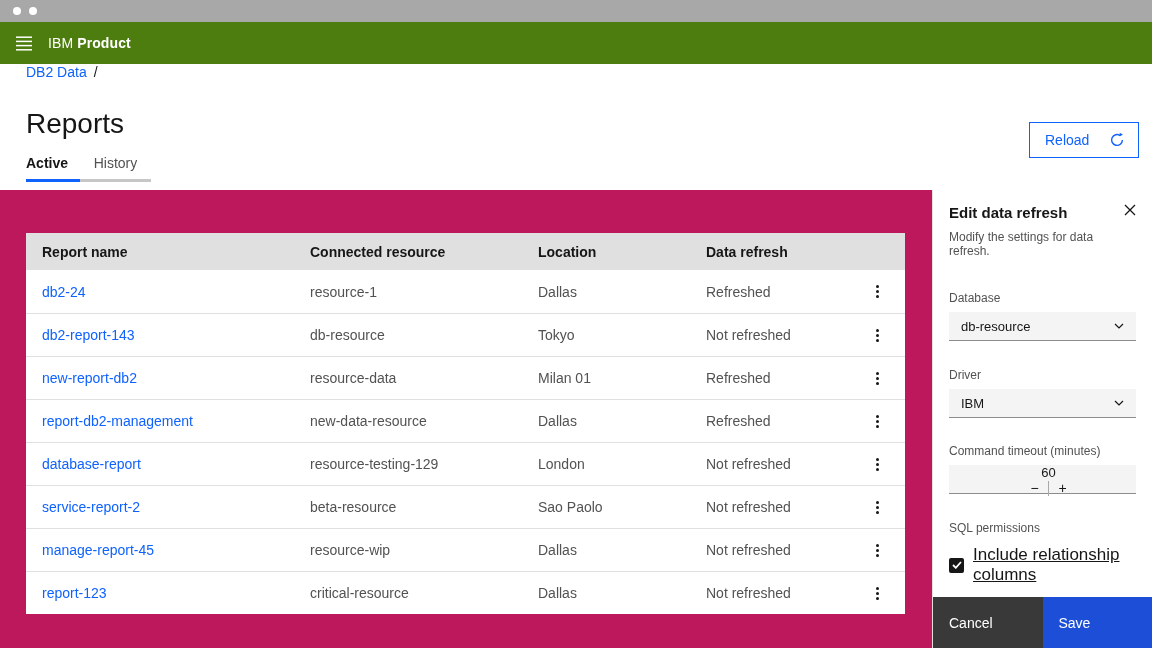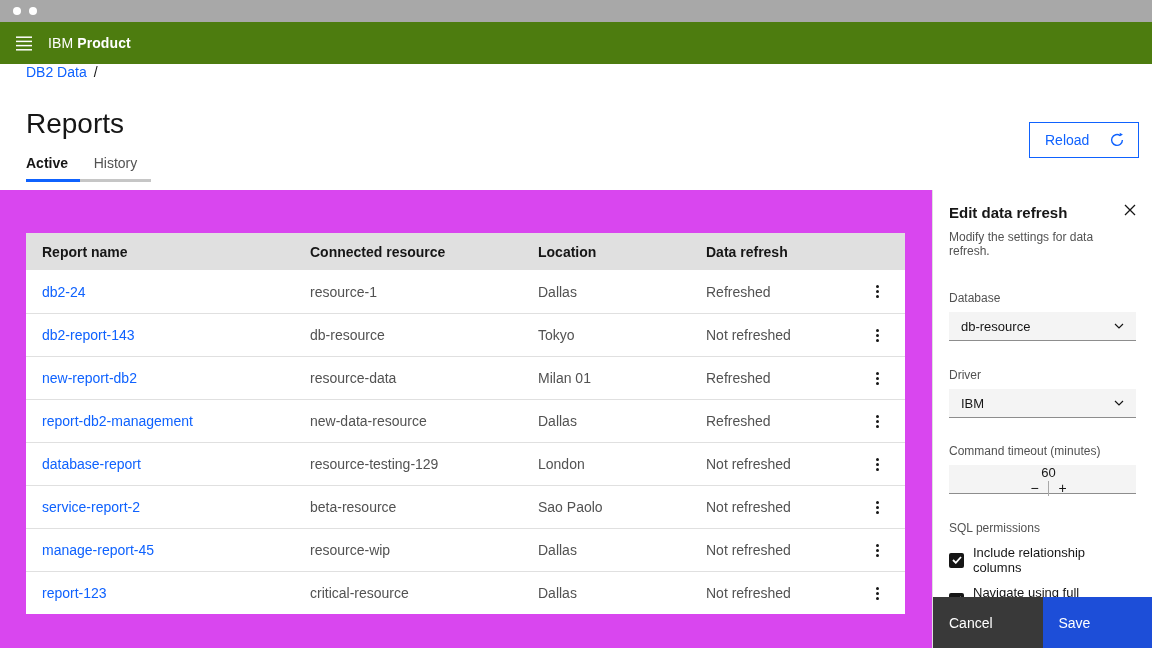--- a/index.html
+++ b/index.html
@@ -57,7 +57,7 @@
 
   
   .main { display: flex; height: 458px; }
-  .content { flex: 1; background: #d946ef; padding: 43px 27px 0 26px; }
+  .content { flex: 1; background: #be185d; padding: 43px 27px 0 26px; }
 
   
   .table { width: 100%; background: #ffffff; }

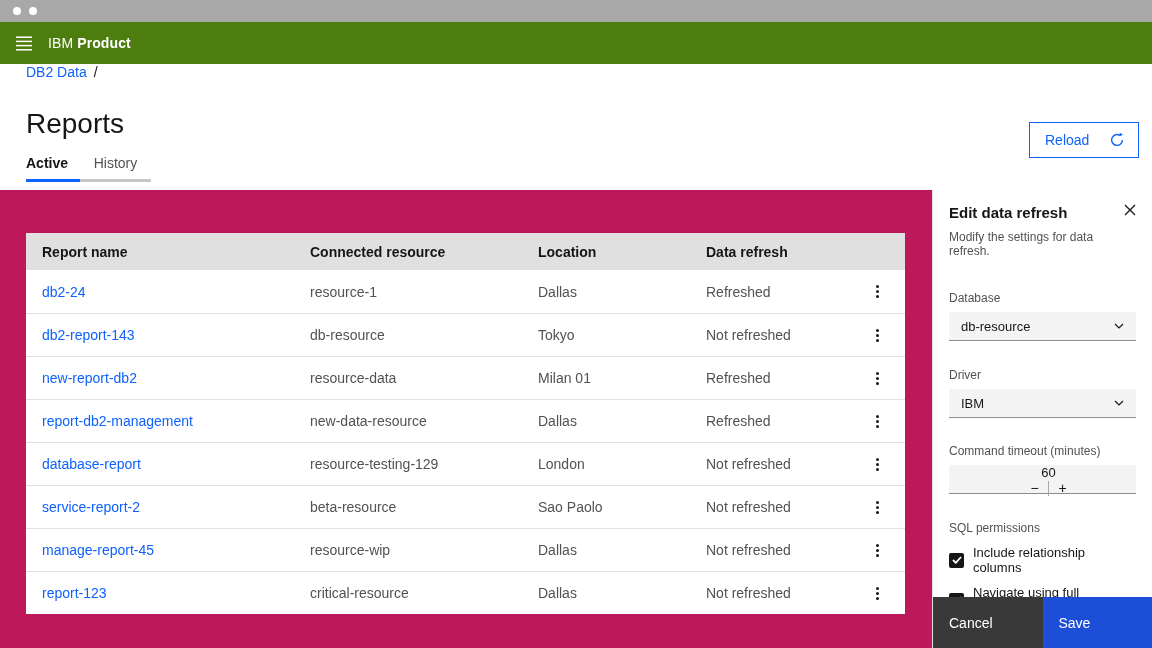--- a/index.html
+++ b/index.html
@@ -110,7 +110,7 @@
     width: 15px; height: 15px; background: #161616; border-radius: 2px;
     display: flex; align-items: center; justify-content: center; flex: none;
   }
-  .cb-label { font-size: 13px; color: #161616; }
+  .cb-label { font-size: 17px; color: #161616; text-decoration: underline; }
 
   .panel-buttons { position: absolute; left: 0; bottom: 0; width: 100%; display: flex; height: 51px; }
   .btn-cancel, .btn-save {

